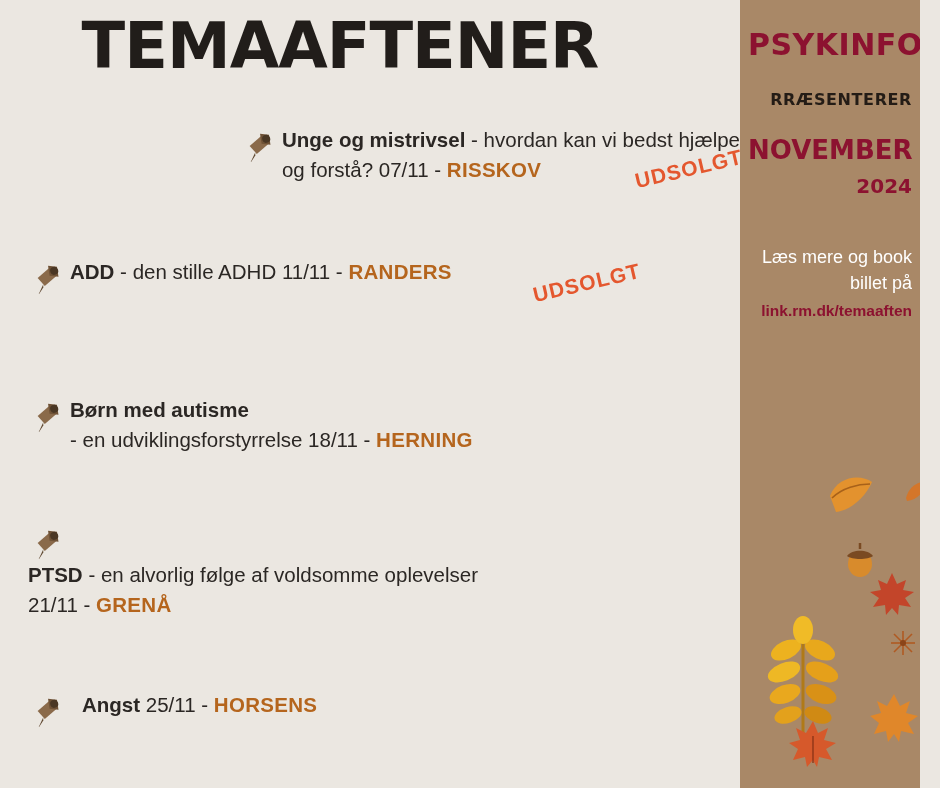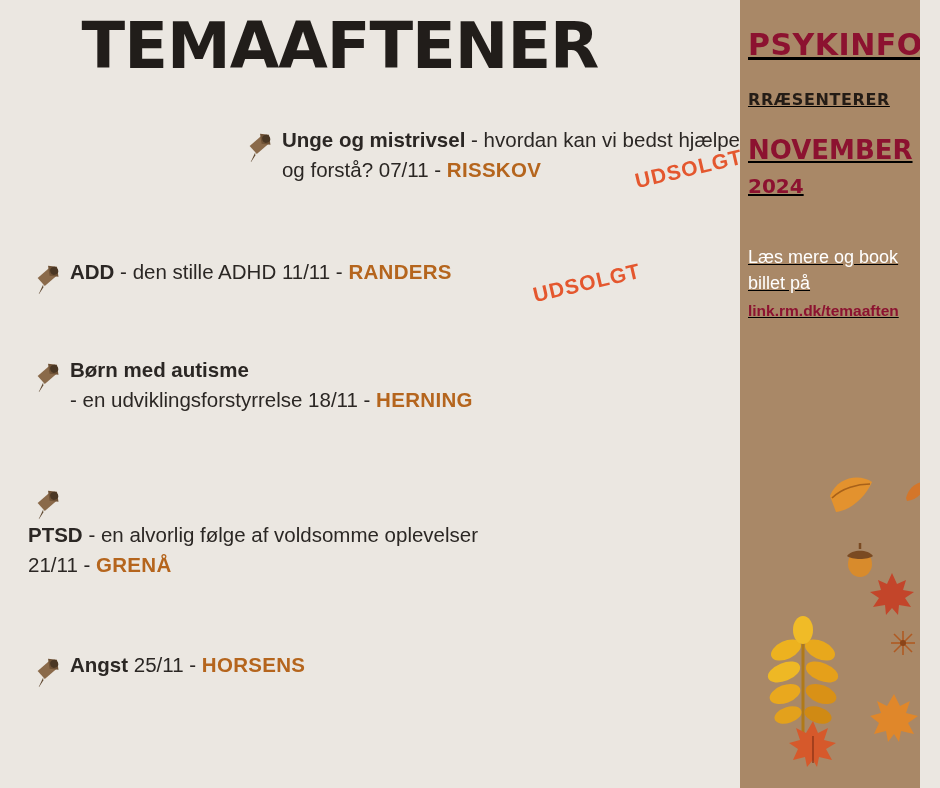--- a/index.html
+++ b/index.html
@@ -99,10 +99,9 @@
     height: 788px;
     background: #a98867;
     overflow: hidden;
-    text-align: left;
+    text-align: right;
     box-sizing: border-box;
     padding: 18px 8px 0 8px;
-    text-decoration: underline;
   }
   .brand {
     font-family: "DejaVu Sans", sans-serif;

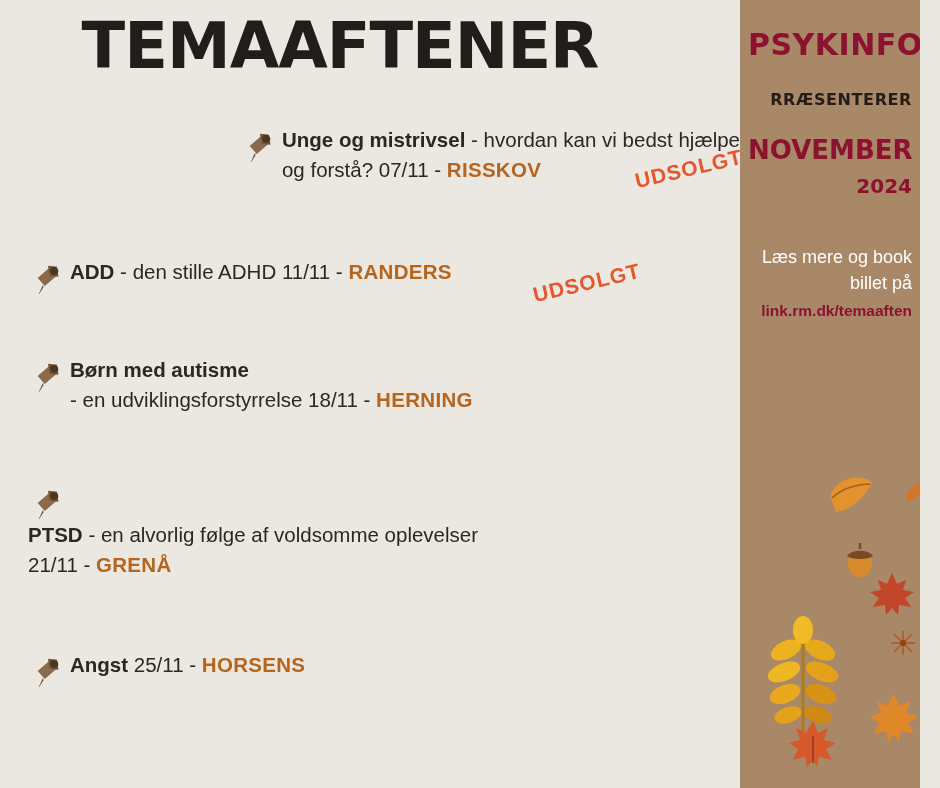--- a/index.html
+++ b/index.html
@@ -51,7 +51,7 @@
   }
   .ev1 { margin-top: 0px; justify-content: flex-end; }
   .ev2 { margin-top: 72px; }
-  .ev3 { margin-top: 58px; }
+  .ev3 { margin-top: 98px; }
   .ev4 { margin-top: 66px; flex-direction: column; }
   .ev5 { margin-top: 70px; }
 

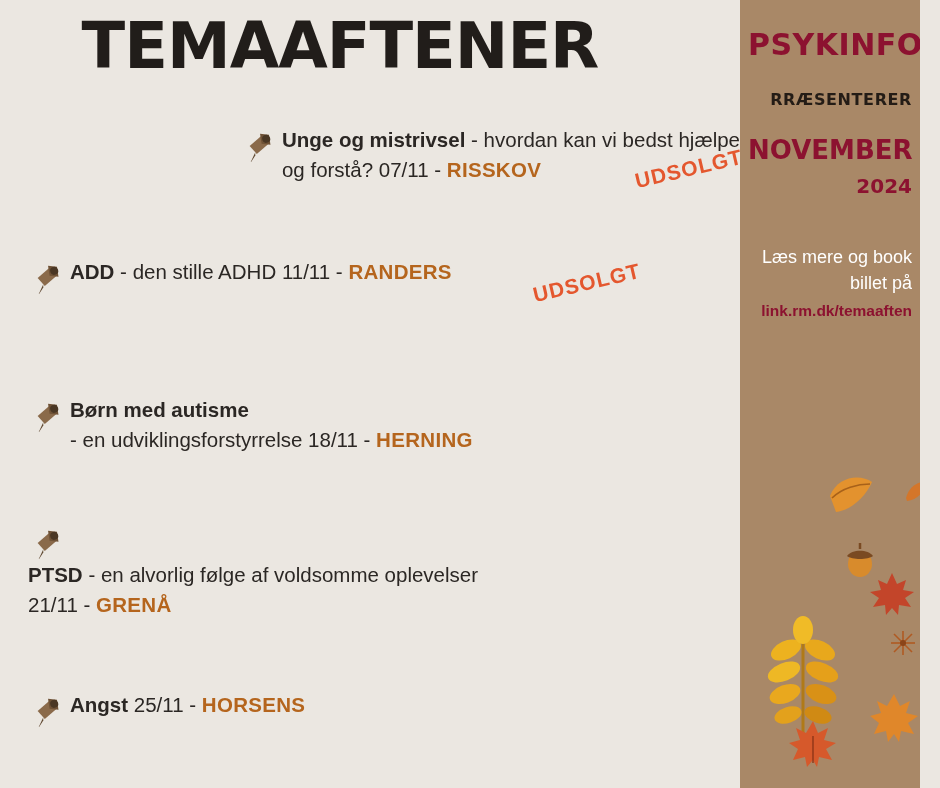--- a/index.html
+++ b/index.html
@@ -53,7 +53,7 @@
   .ev2 { margin-top: 72px; }
   .ev3 { margin-top: 98px; }
   .ev4 { margin-top: 66px; flex-direction: column; }
-  .ev5 { margin-top: 70px; }
+  .ev5 { margin-top: 70px; gap: 12px; }
 
   .pin {
     flex: 0 0 auto;

